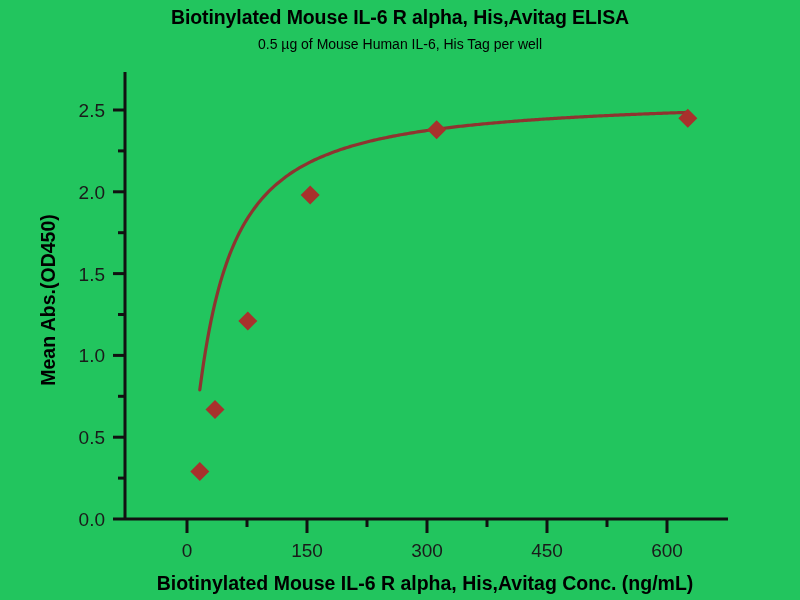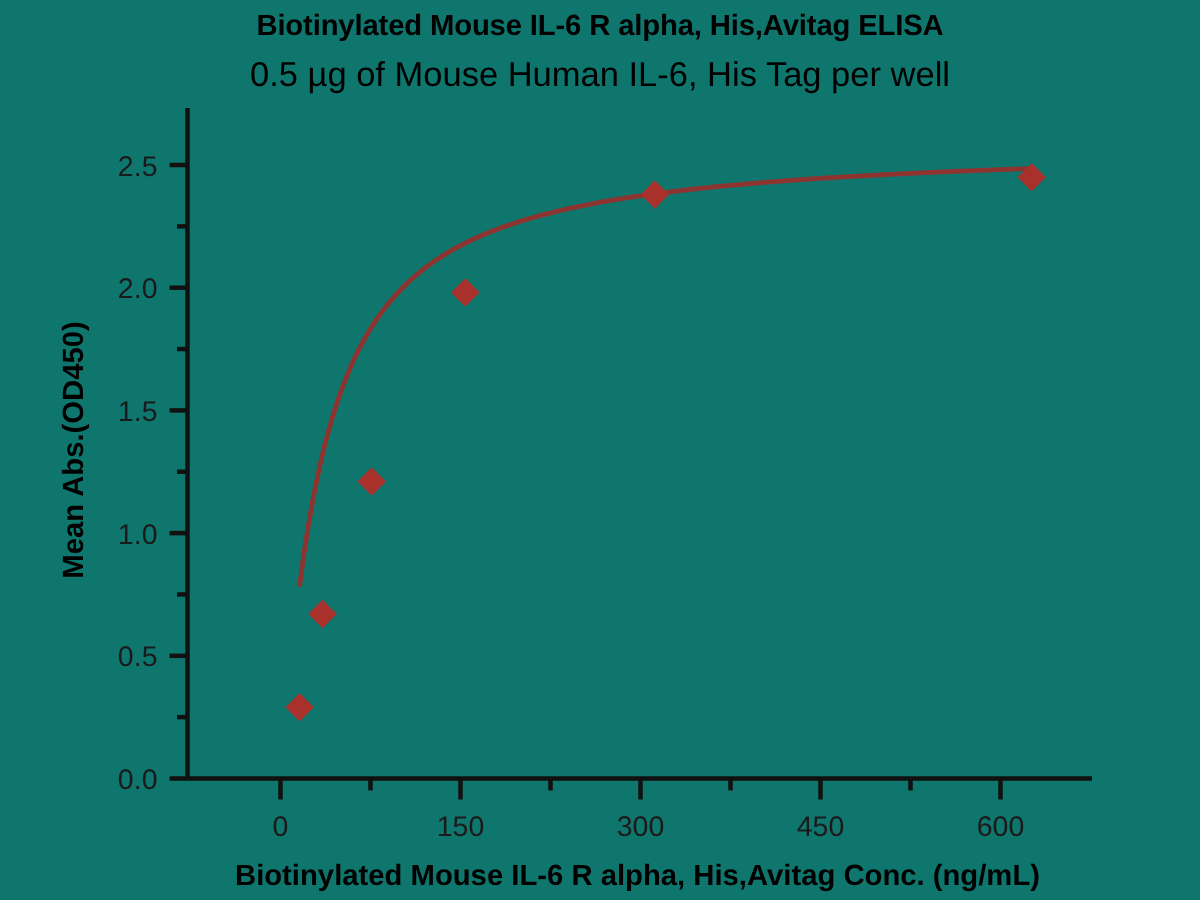--- a/index.html
+++ b/index.html
@@ -18,7 +18,7 @@
     position: relative;
     width: 800px;
     height: 600px;
-    background: #0f766e;
+    background: #22c55e;
   }
   #chart-title {
     position: absolute;

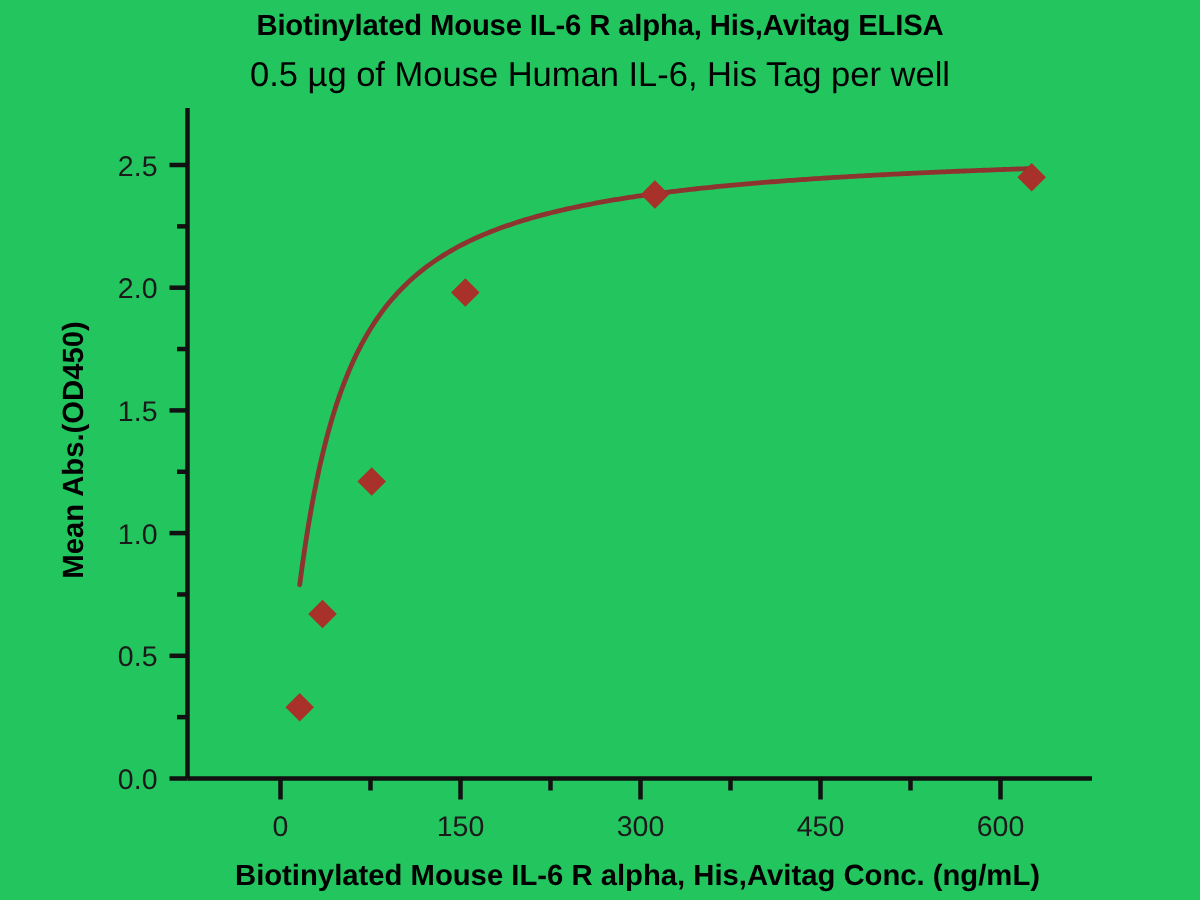--- a/index.html
+++ b/index.html
@@ -37,7 +37,7 @@
     left: 0;
     width: 800px;
     text-align: center;
-    font-size: 23px;
+    font-size: 14px;
     font-weight: normal;
     color: #000000;
   }

